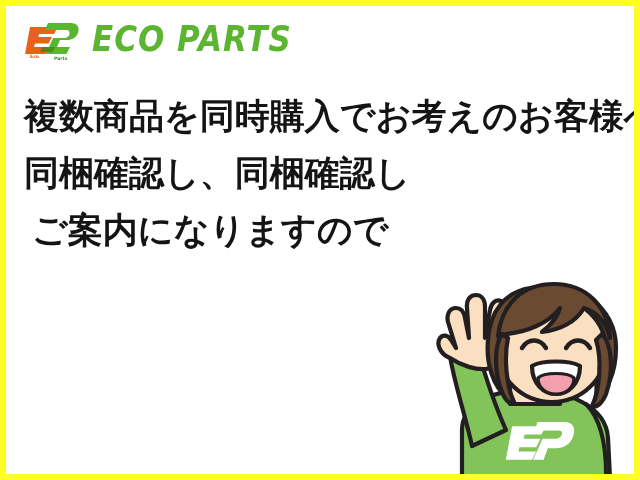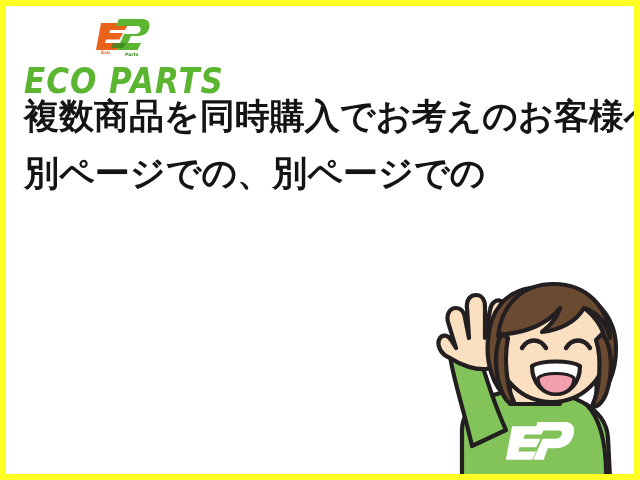--- a/index.html
+++ b/index.html
@@ -27,7 +27,6 @@
     display: flex;
     align-items: center;
     gap: 10px;
-    flex-direction: column;
   }
   #logo-mark {
     width: 58px;

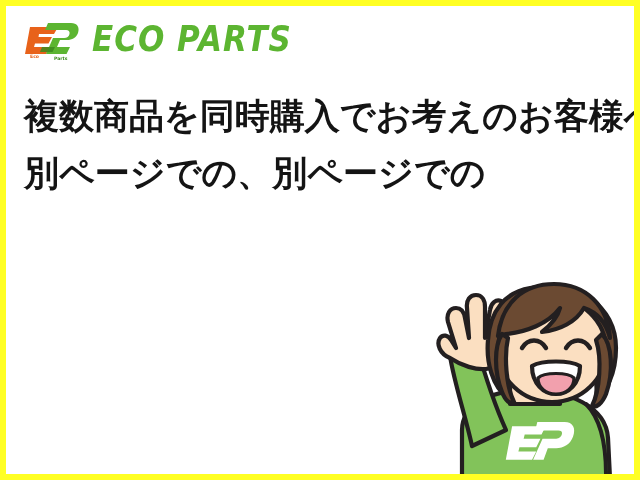--- a/index.html
+++ b/index.html
@@ -109,7 +109,7 @@
 
   <div id="message-block">
     <div class="message-line">複数商品を同時購入でお考えのお客様へ</div>
-    <div class="message-line">別ページでの、別ページでの</div>
+    <div class="message-line">同梱確認し、同梱確認し</div>
   </div>
 
   <div id="character">

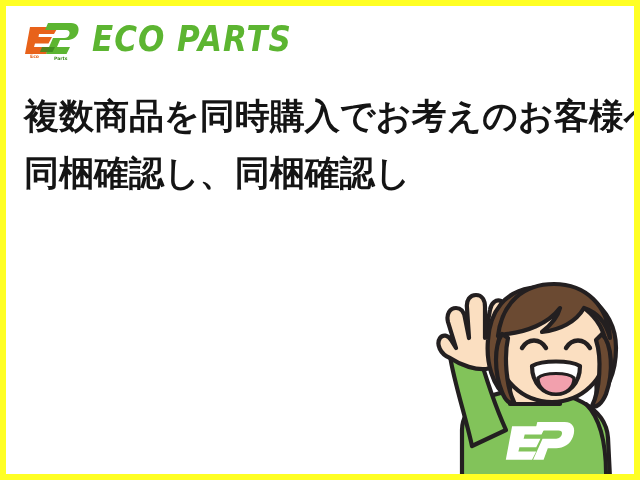--- a/index.html
+++ b/index.html
@@ -110,6 +110,7 @@
   <div id="message-block">
     <div class="message-line">複数商品を同時購入でお考えのお客様へ</div>
     <div class="message-line">同梱確認し、同梱確認し</div>
+    <div class="message-line indent">ご案内になりますので</div>
   </div>
 
   <div id="character">

